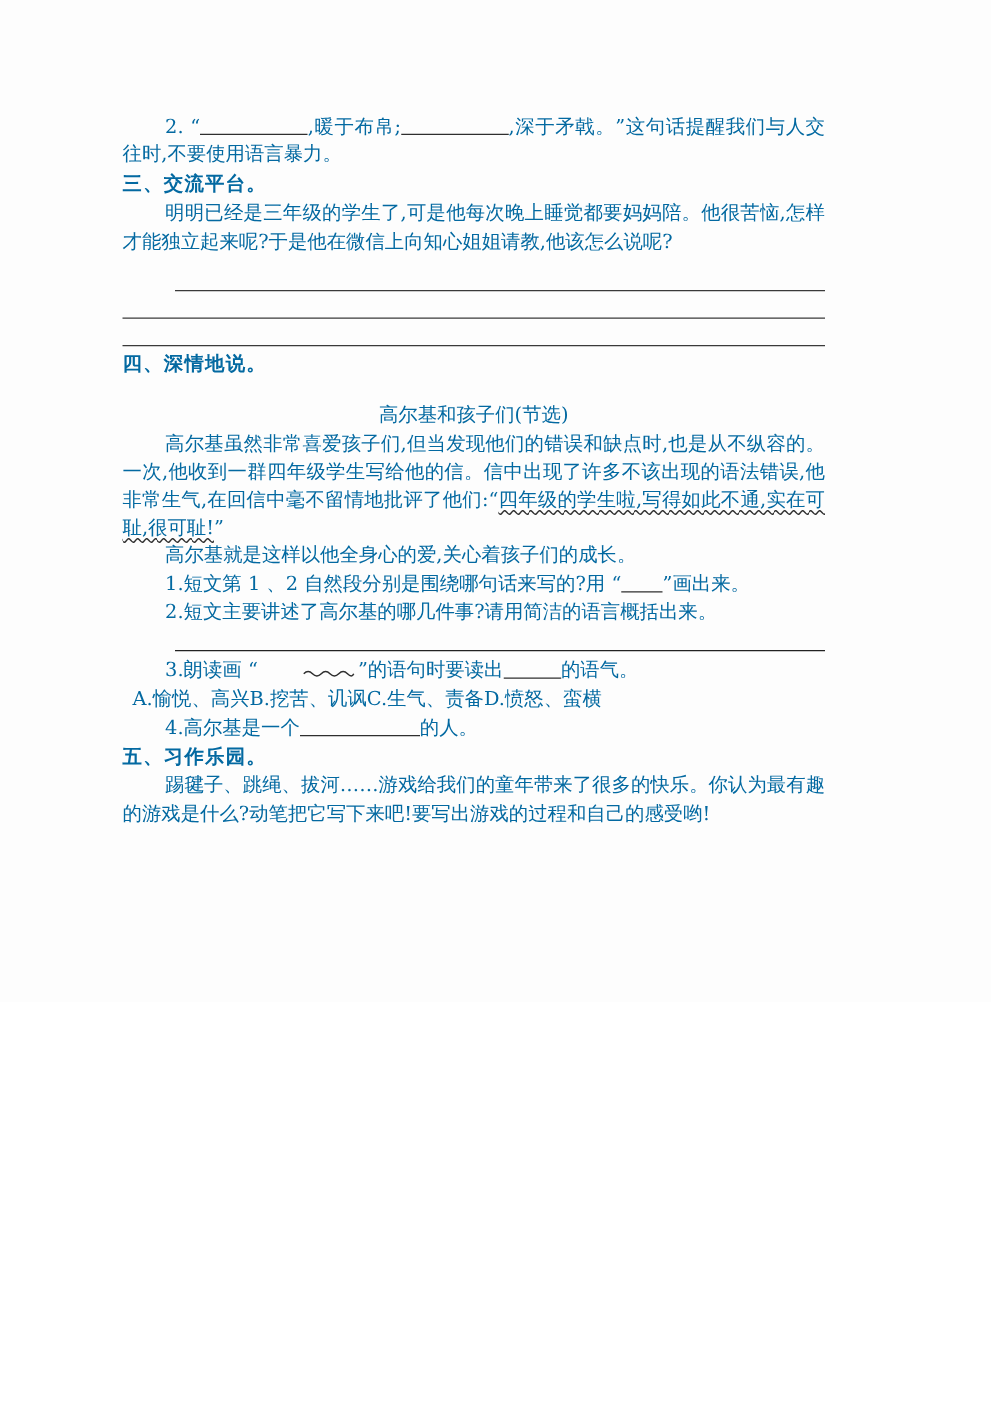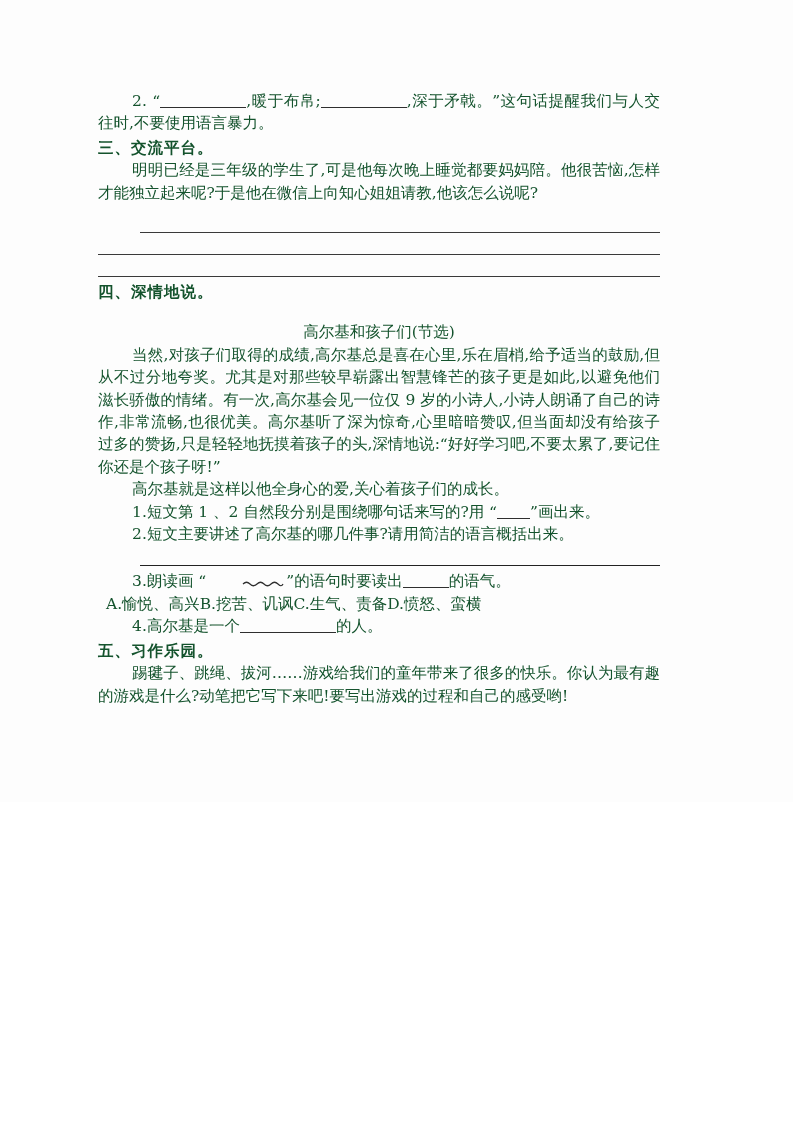--- a/index.html
+++ b/index.html
@@ -10,7 +10,7 @@
     height: 802px;
     background: #fdfdfd;
     font-family: "DejaVu Serif", "Liberation Serif", serif;
-    color: #14532d;
+    color: #0369a1;
     overflow: hidden;
   }
   .content {

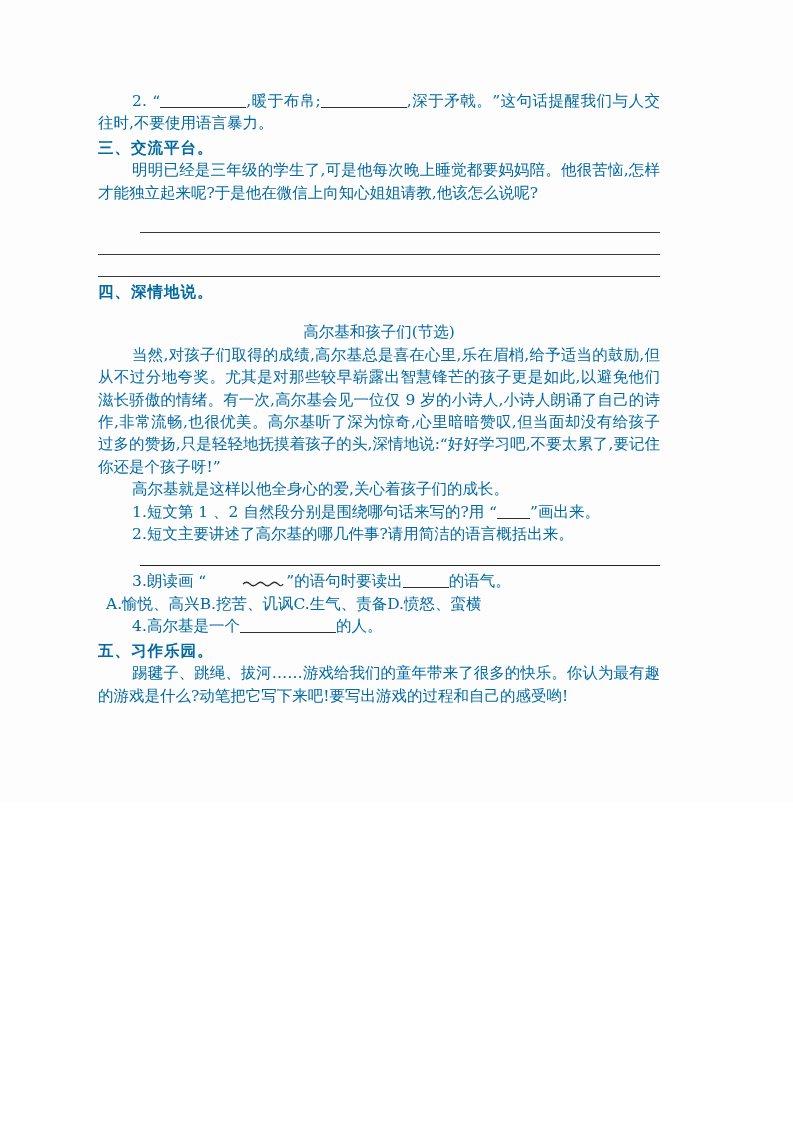--- a/index.html
+++ b/index.html
@@ -87,6 +87,7 @@
     <div class="sec-heading">四、深情地说。</div>
     <div class="passage-title">高尔基和孩子们(节选)</div>
 
+    <p class="para"><span>高尔基虽然非常喜爱孩子们,但当发现他们的错误和缺点时,也是从不纵容的。一次,他收到一群四年级学生写给他的信。信中出现了许多不该出现的语法错误,他非常生气,在回信中毫不留情地批评了他们:“</span><span class="wavy-text">四年级的学生啦,写得如此不通,实在可耻,很可耻!</span><span>”</span></p>
 
     <p class="para">当然,对孩子们取得的成绩,高尔基总是喜在心里,乐在眉梢,给予适当的鼓励,但从不过分地夸奖。尤其是对那些较早崭露出智慧锋芒的孩子更是如此,以避免他们滋长骄傲的情绪。有一次,高尔基会见一位仅 9 岁的小诗人,小诗人朗诵了自己的诗作,非常流畅,也很优美。高尔基听了深为惊奇,心里暗暗赞叹,但当面却没有给孩子过多的赞扬,只是轻轻地抚摸着孩子的头,深情地说:“好好学习吧,不要太累了,要记住你还是个孩子呀!”</p>
     <p class="para">高尔基就是这样以他全身心的爱,关心着孩子们的成长。</p>

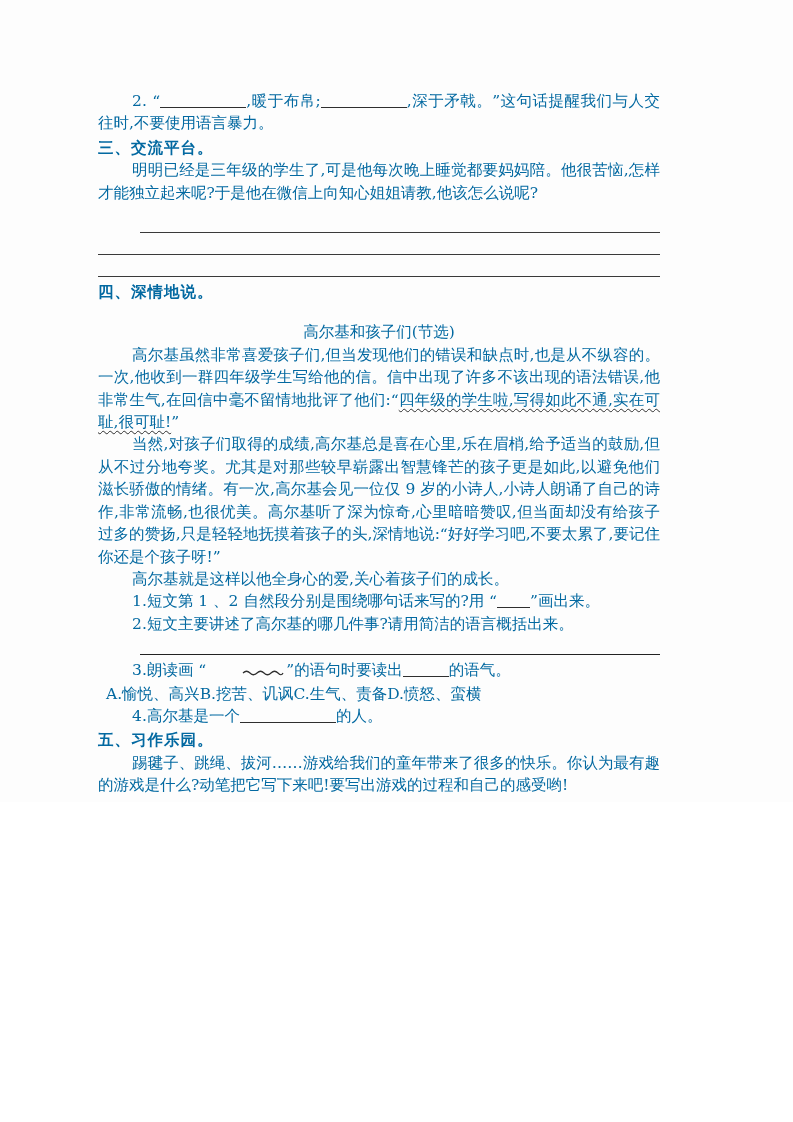--- a/index.html
+++ b/index.html
@@ -89,7 +89,6 @@
 
     <p class="para"><span>高尔基虽然非常喜爱孩子们,但当发现他们的错误和缺点时,也是从不纵容的。一次,他收到一群四年级学生写给他的信。信中出现了许多不该出现的语法错误,他非常生气,在回信中毫不留情地批评了他们:“</span><span class="wavy-text">四年级的学生啦,写得如此不通,实在可耻,很可耻!</span><span>”</span></p>
 
-    <p class="para">当然,对孩子们取得的成绩,高尔基总是喜在心里,乐在眉梢,给予适当的鼓励,但从不过分地夸奖。尤其是对那些较早崭露出智慧锋芒的孩子更是如此,以避免他们滋长骄傲的情绪。有一次,高尔基会见一位仅 9 岁的小诗人,小诗人朗诵了自己的诗作,非常流畅,也很优美。高尔基听了深为惊奇,心里暗暗赞叹,但当面却没有给孩子过多的赞扬,只是轻轻地抚摸着孩子的头,深情地说:“好好学习吧,不要太累了,要记住你还是个孩子呀!”</p>
     <p class="para">高尔基就是这样以他全身心的爱,关心着孩子们的成长。</p>
 
     <p class="q-line"><span>1.短文第 1 、2 自然段分别是围绕哪句话来写的?用 “</span><span class="blank w34"></span><span>”画出来。</span></p>

